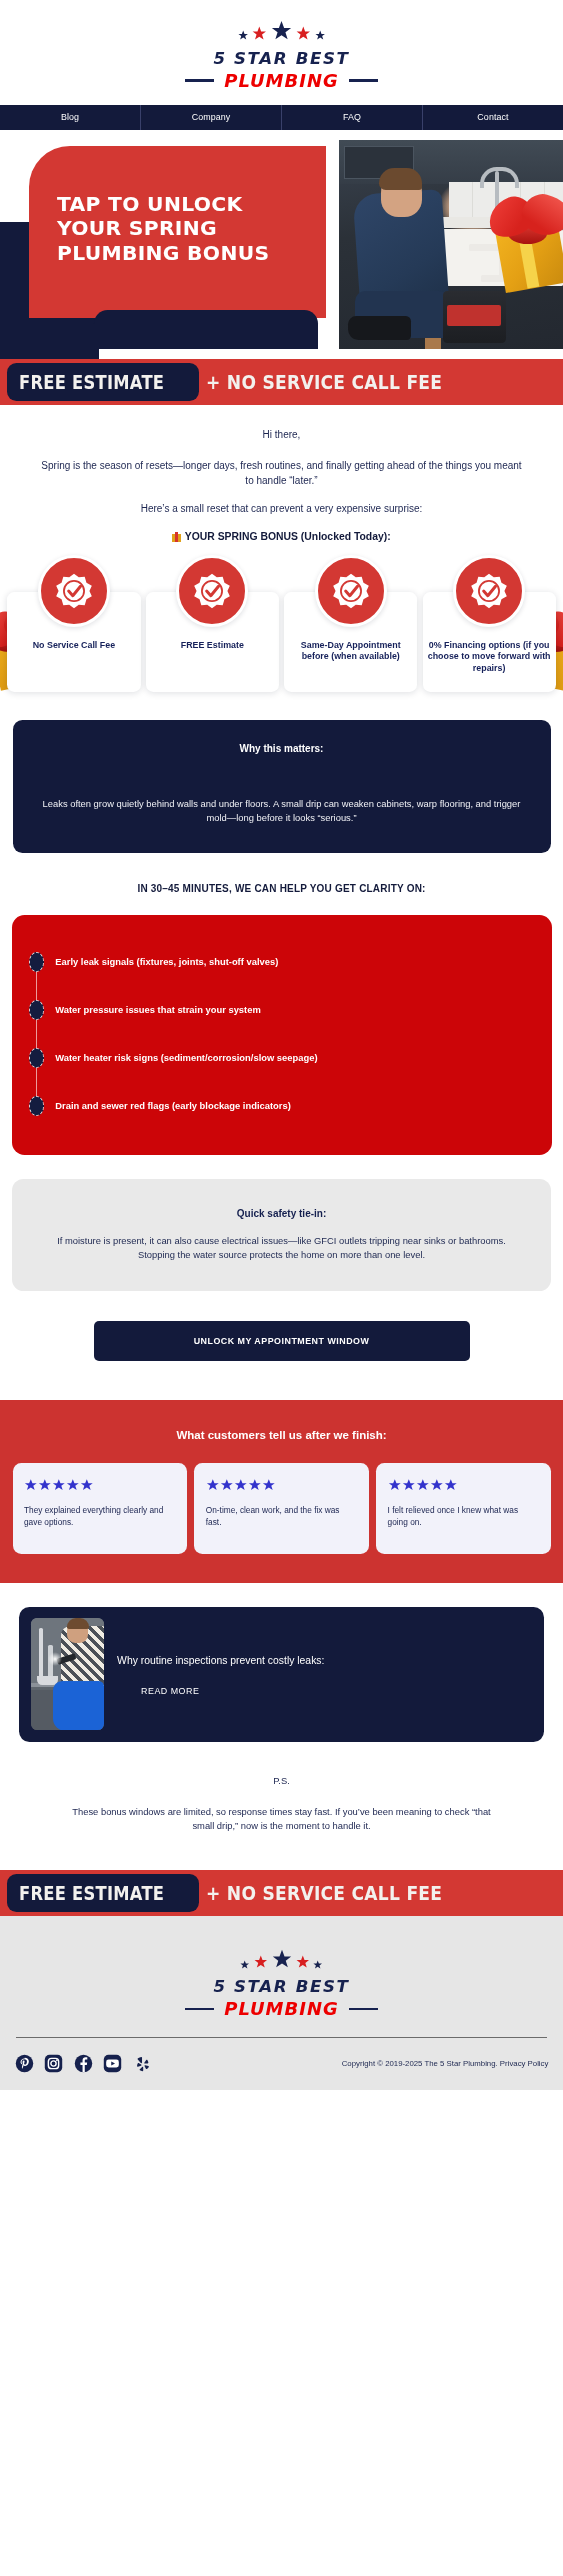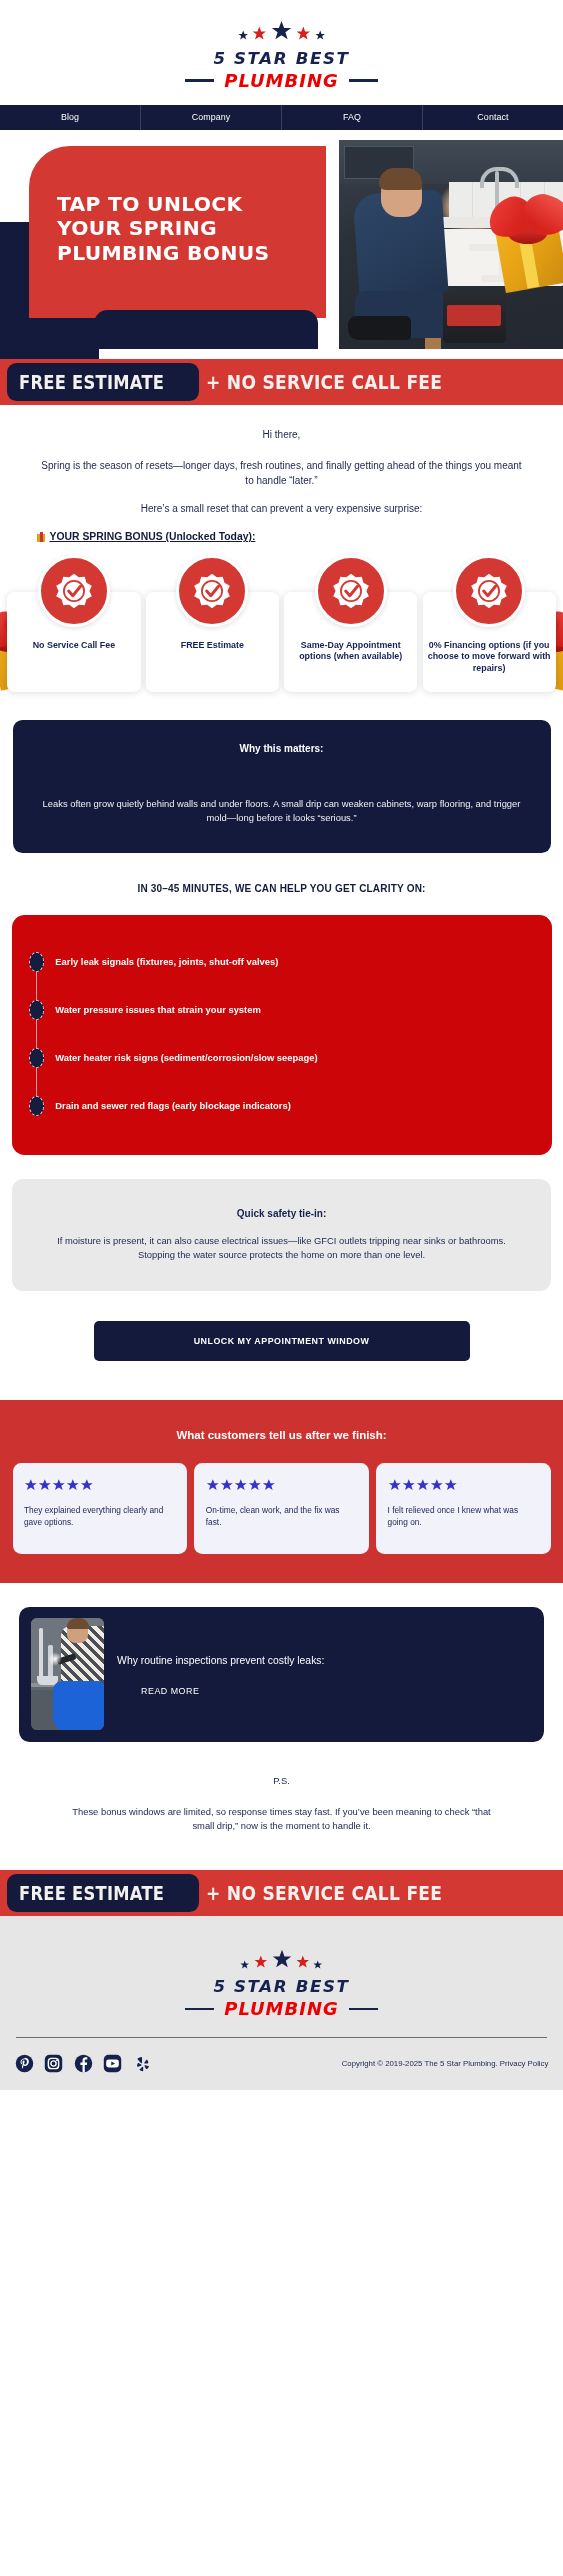--- a/index.html
+++ b/index.html
@@ -127,7 +127,7 @@
   .intro .greeting { margin-bottom:17.7px; }
   .bonus-heading {
     font-size:10.4px; font-weight:700; color:#131a3b; margin-top:6.3px; margin-bottom:0;
-    display:flex; align-items:center; gap:4.2px;text-decoration:underline;
+    display:flex; align-items:center; justify-content:center; gap:4.2px;
   }
   .giftmini { width:8.3px; height:10.4px; position:relative; display:inline-block; }
   .giftmini:before{content:"";position:absolute;left:0;top:2.6px;width:8.3px;height:7.8px;background:#e0a11a;}

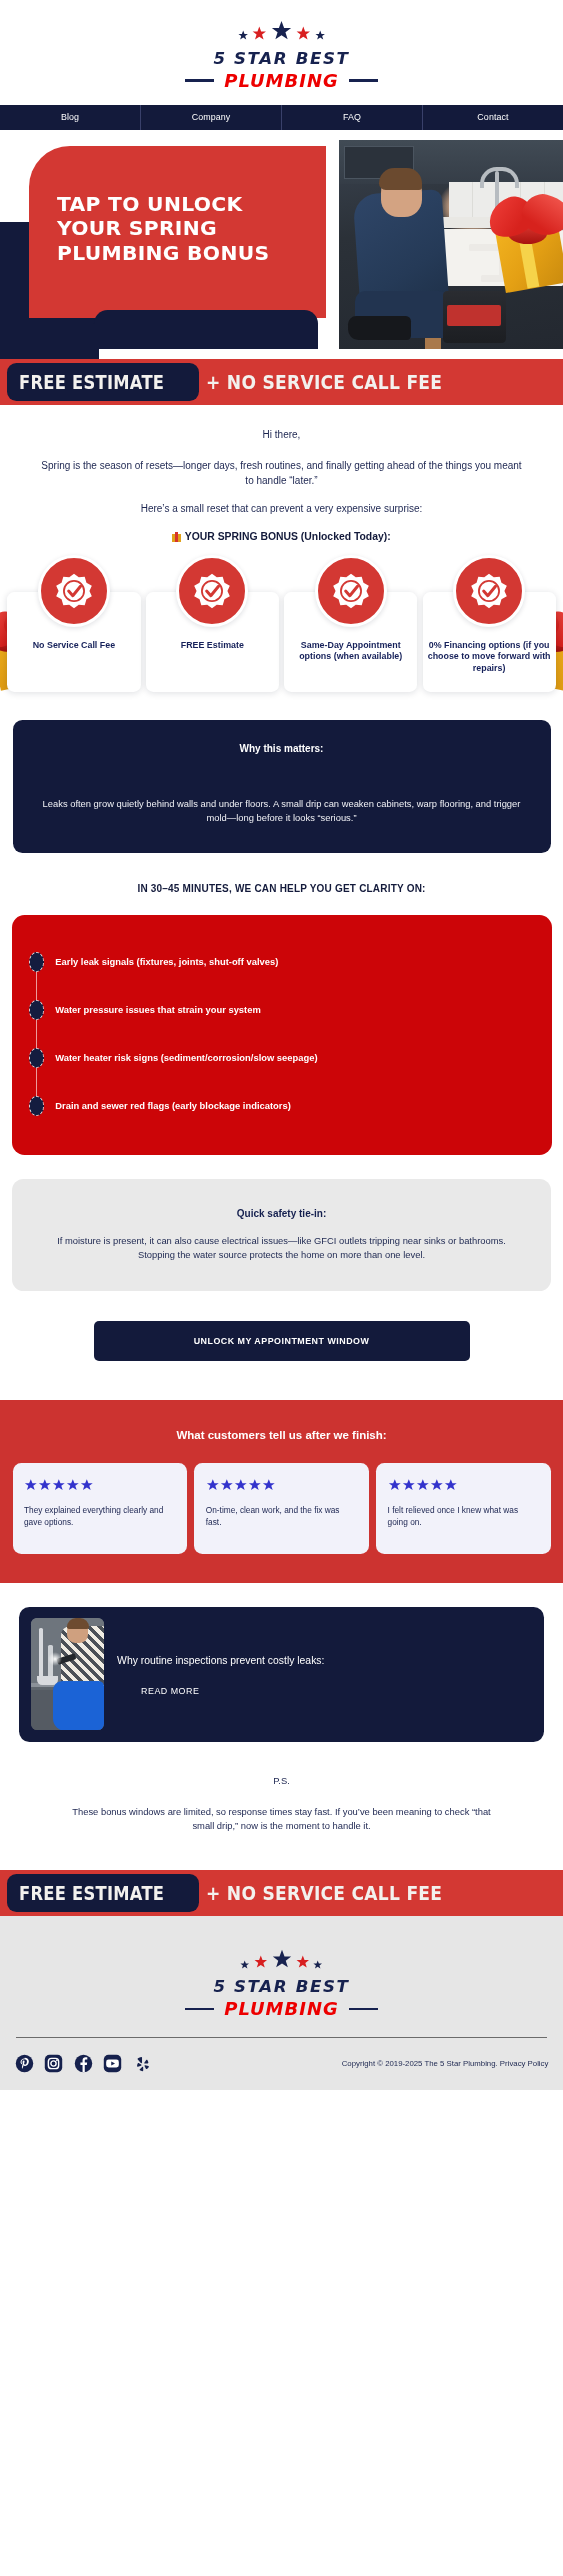--- a/index.html
+++ b/index.html
@@ -411,7 +411,7 @@
             <path d="M23 32 l7 8 l13 -16" fill="none" stroke="#d33833" stroke-width="5" stroke-linecap="round" stroke-linejoin="round"></path>
           </svg>
         </div>
-        <div class="bcard-label">Same-Day Appointment options (when available)</div>
+        <div class="bcard-label">Same-Day Appointment before (when available)</div>
       </div>
 
       <div class="bcard">

